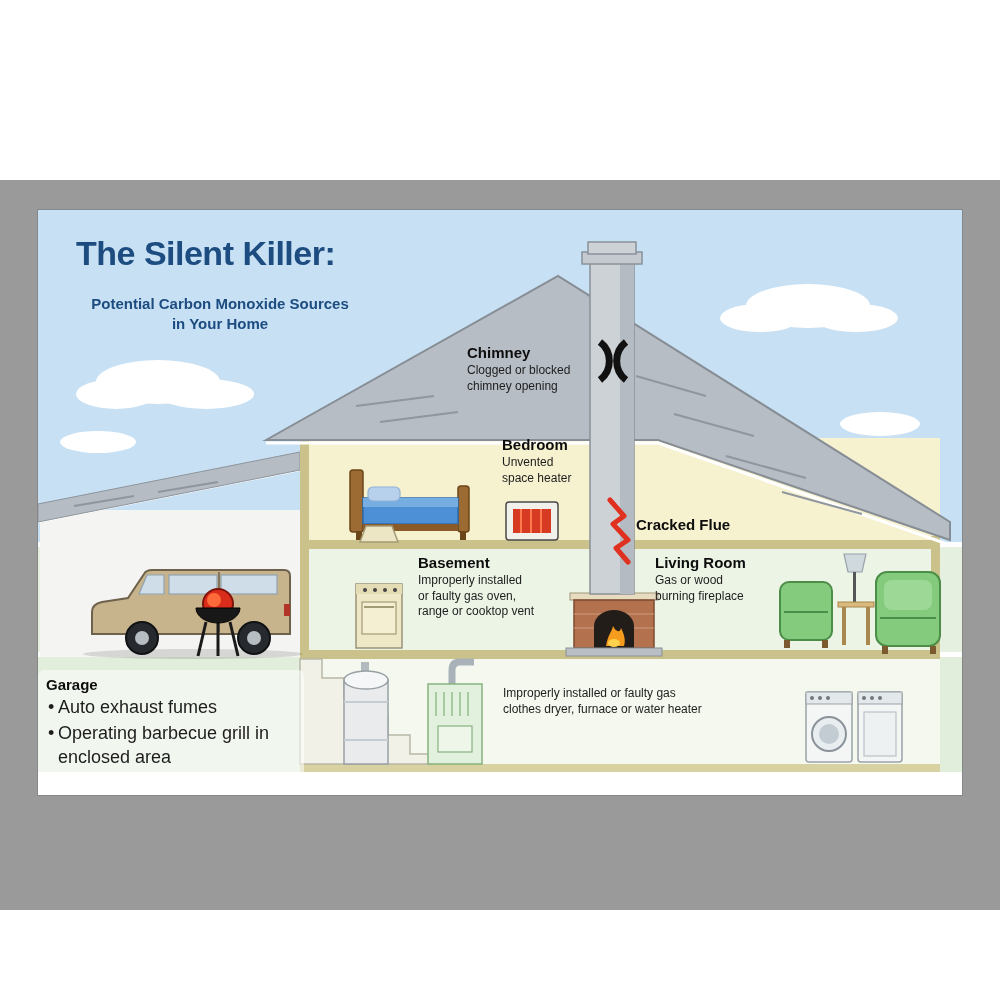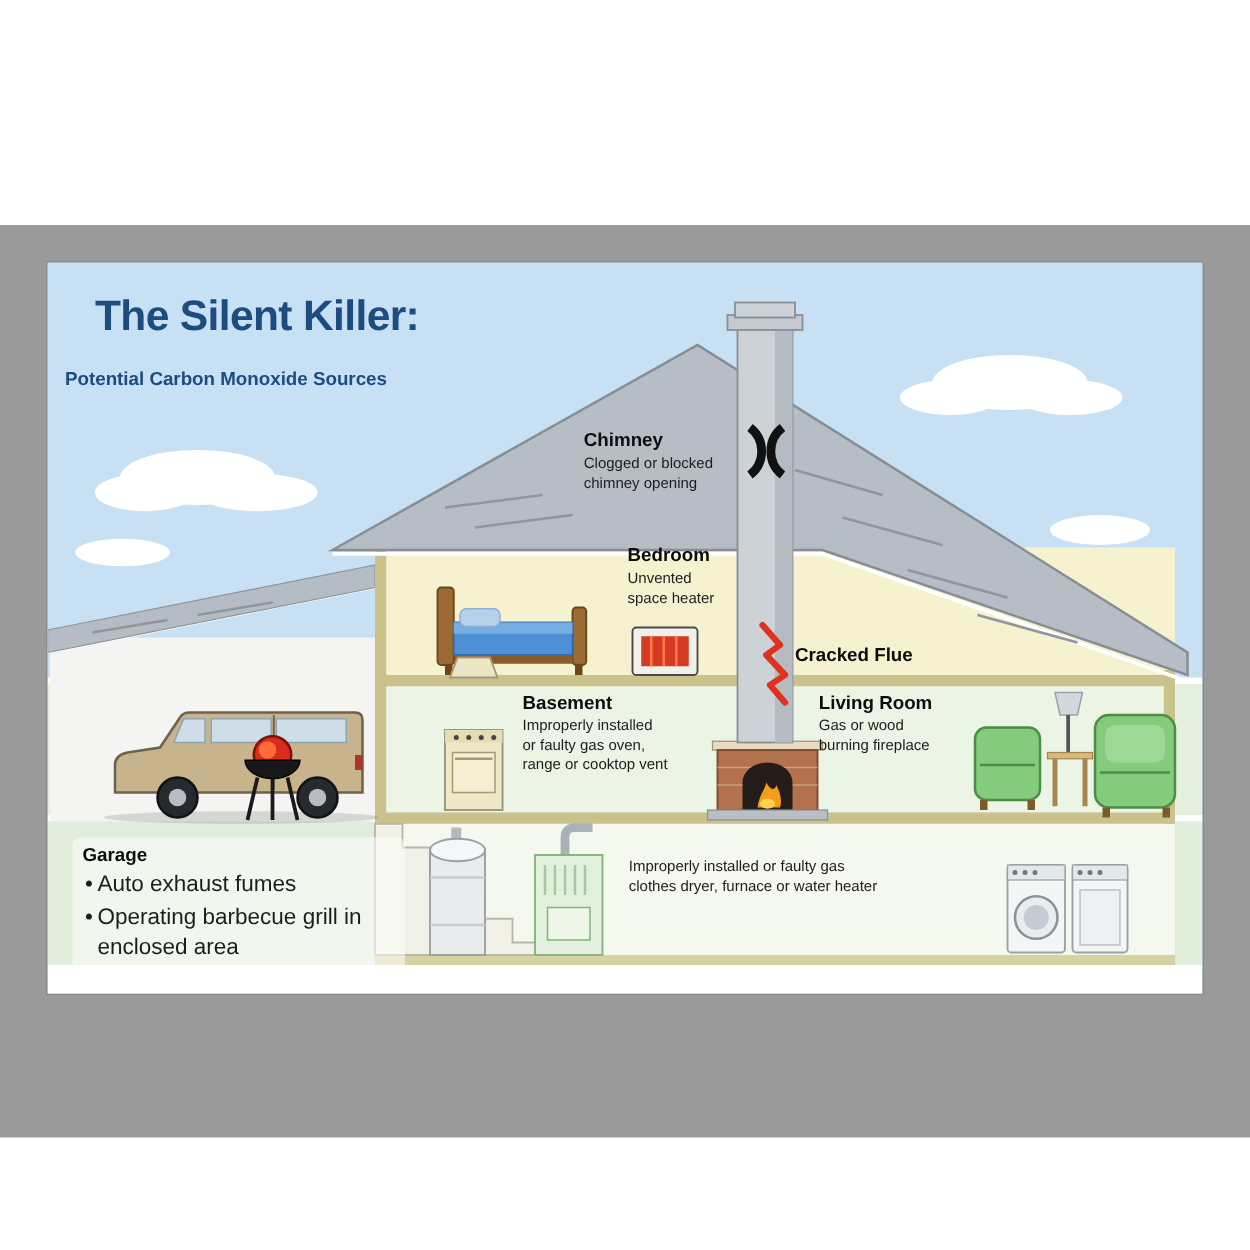--- a/index.html
+++ b/index.html
@@ -9,7 +9,7 @@
   .poster{position:absolute;left:38px;top:30px;width:924px;height:585px;background:#c7e0f3;overflow:hidden;box-shadow:0 0 0 1px #878787}
   .scene{position:absolute;left:0;top:0;width:924px;height:585px}
   .title{position:absolute;left:38px;top:24px;font-size:34px;font-weight:bold;color:#1c4c80;letter-spacing:-0.5px}
-  .subtitle{position:absolute;left:14px;top:84px;width:336px;text-align:left;font-size:15px;font-weight:bold;color:#1c4c80;line-height:1.35}
+  .subtitle{position:absolute;left:14px;top:84px;width:336px;text-align:center;font-size:15px;font-weight:bold;color:#1c4c80;line-height:1.35}
   .label{position:absolute;color:#101010}
   .label-h{font-size:15px;font-weight:bold;margin-bottom:2px;color:#0d0d0d}
   .label-d{font-size:12px;line-height:1.3;white-space:pre-line;color:#1d1d1d}

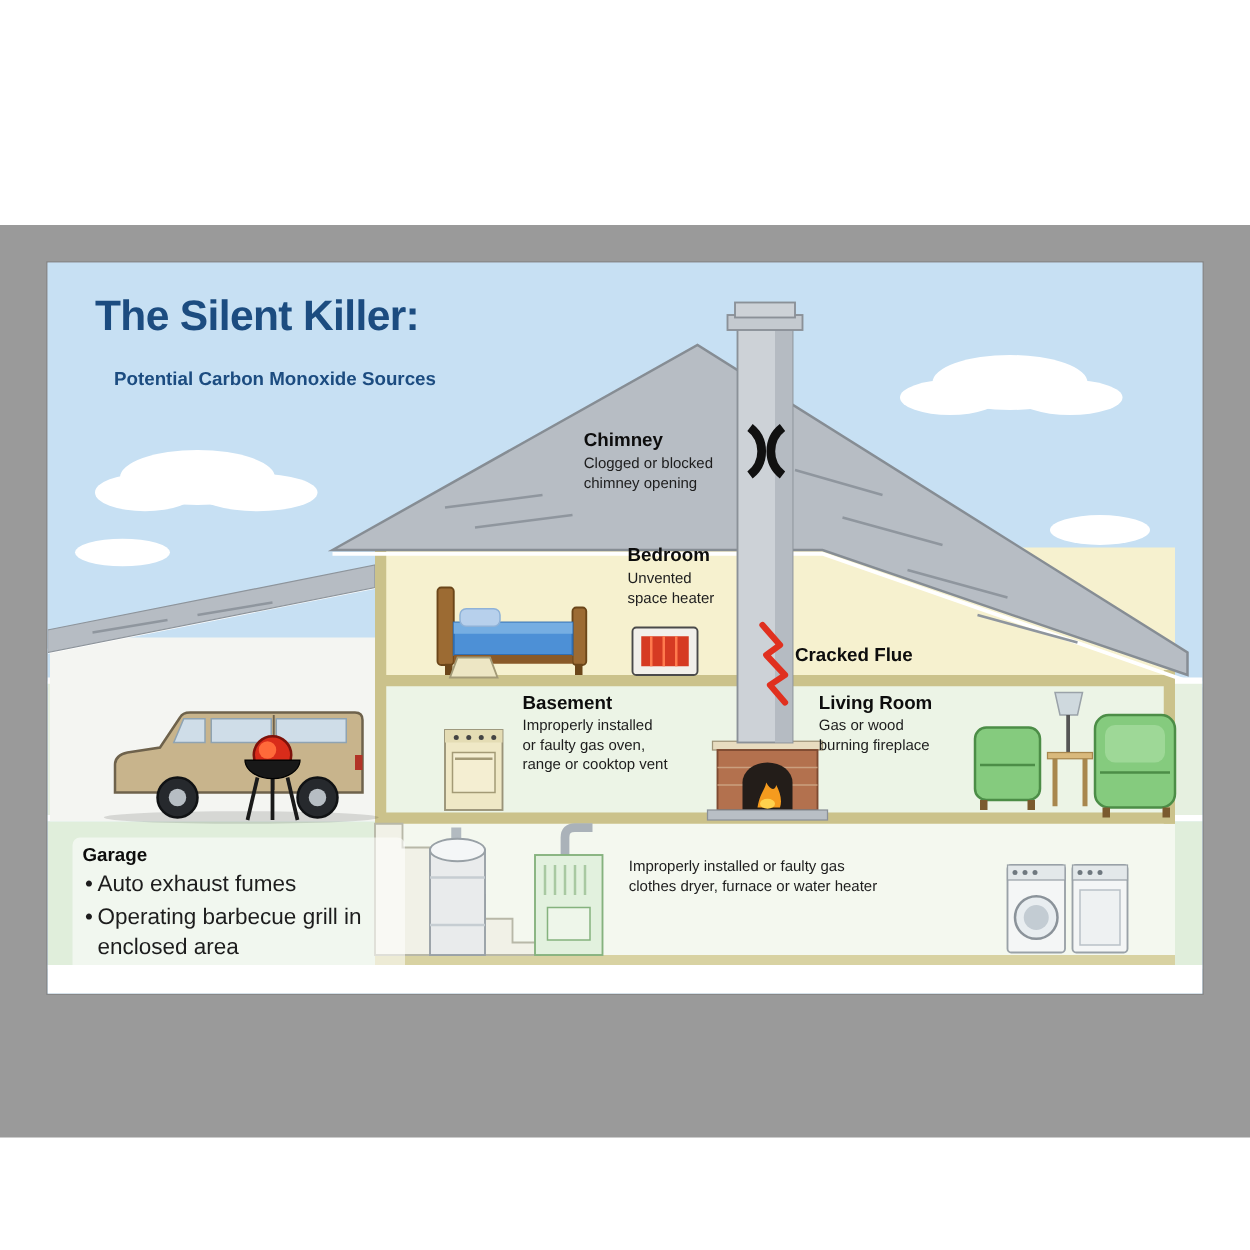--- a/index.html
+++ b/index.html
@@ -227,6 +227,7 @@
       <h1 class="title">The Silent Killer:</h1>
       <div class="subtitle">
         <div>Potential Carbon Monoxide Sources</div>
+        <div>in Your Home</div>
       </div>
 
       <div class="label lbl-chimney">

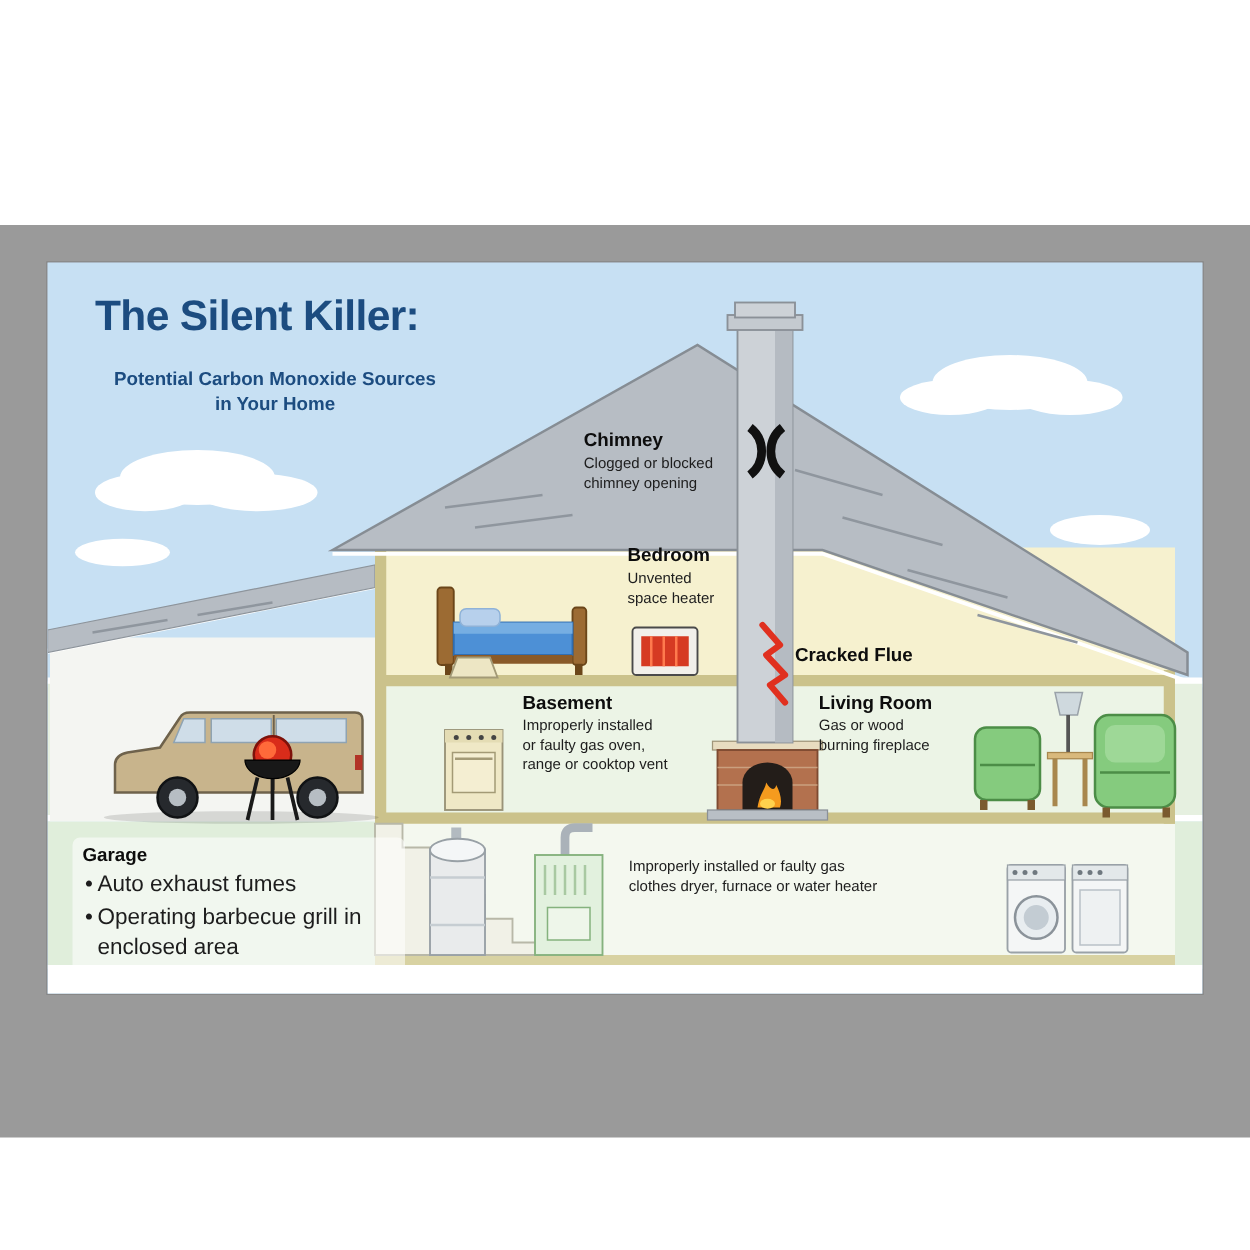--- a/index.html
+++ b/index.html
@@ -19,7 +19,7 @@
   .lbl-kitchen{left:380px;top:344px;width:150px}
   .lbl-living{left:617px;top:344px;width:150px}
   .lbl-basement{left:465px;top:476px;width:250px}
-  .garage-box{position:absolute;left:20px;top:460px;width:266px;background:rgba(255,255,255,0.55);border-radius:6px;padding:6px 8px 8px 8px}
+  .garage-box{position:absolute;left:0;top:460px;width:266px;background:rgba(255,255,255,0.55);border-radius:6px;padding:6px 8px 8px 8px}
   .garage-h{font-size:15px;font-weight:bold;margin-bottom:3px;color:#0d0d0d}
   .bullet{font-size:18px;line-height:1.32;padding-left:12px;position:relative;margin-bottom:2px;color:#1d1d1d}
   .bullet::before{content:"•";position:absolute;left:2px}

